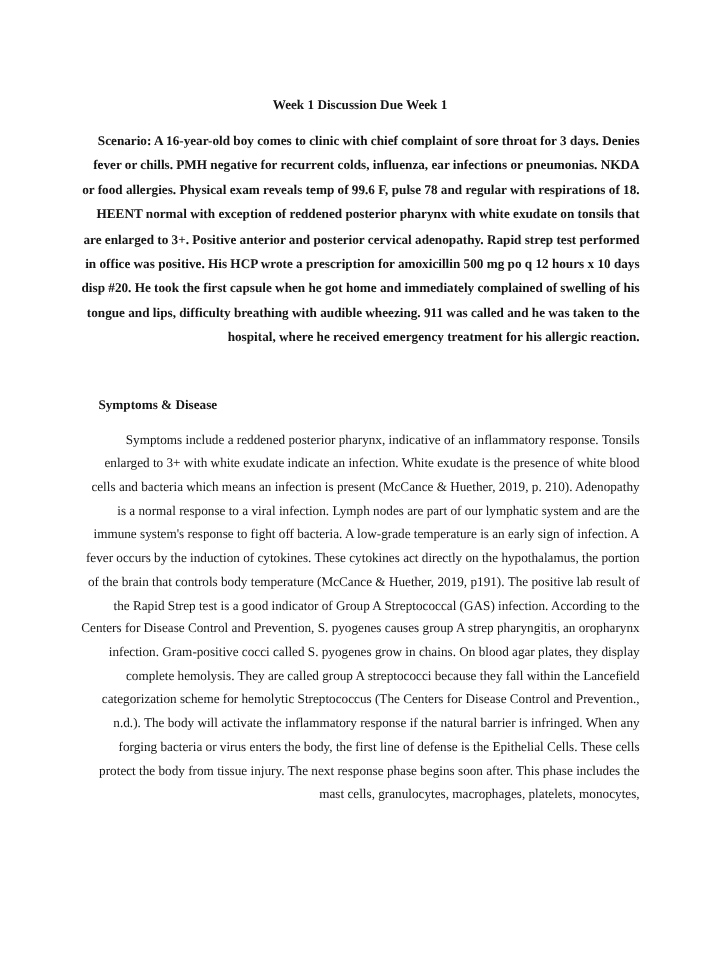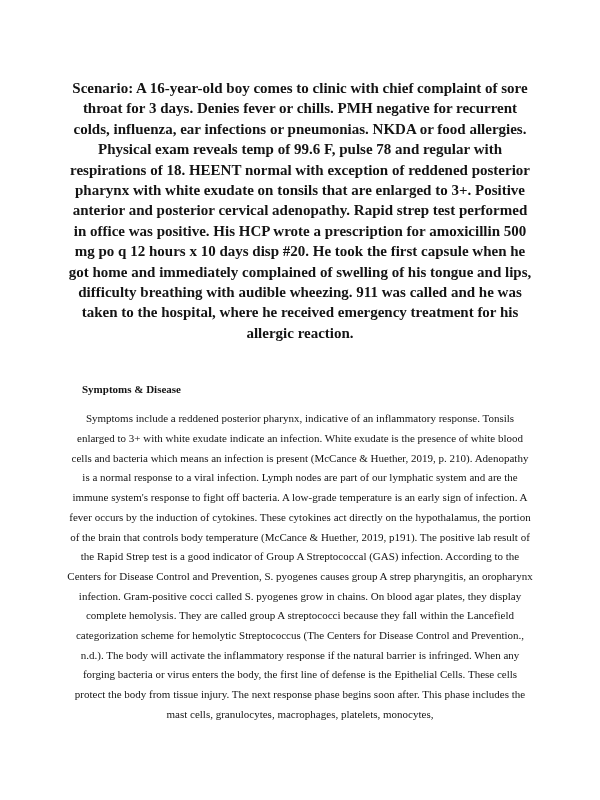--- a/index.html
+++ b/index.html
@@ -56,6 +56,7 @@
 
 <div class="page">
   <div class="content">
+    <h1 class="doc-title">Week 1 Discussion Due Week 1</h1>
 
     <p class="scenario">Scenario: A 16-year-old boy comes to clinic with chief complaint of sore throat for 3 days. Denies fever or chills. PMH negative for recurrent colds, influenza, ear infections or pneumonias. NKDA or food allergies. Physical exam reveals temp of 99.6 F, pulse 78 and regular with respirations of 18. HEENT normal with exception of reddened posterior pharynx with white exudate on tonsils that are enlarged to 3+. Positive anterior and posterior cervical adenopathy. Rapid strep test performed in office was positive. His HCP wrote a prescription for amoxicillin 500 mg po q 12 hours x 10 days disp #20. He took the first capsule when he got home and immediately complained of swelling of his tongue and lips, difficulty breathing with audible wheezing. 911 was called and he was taken to the hospital, where he received emergency treatment for his allergic reaction.</p>
 

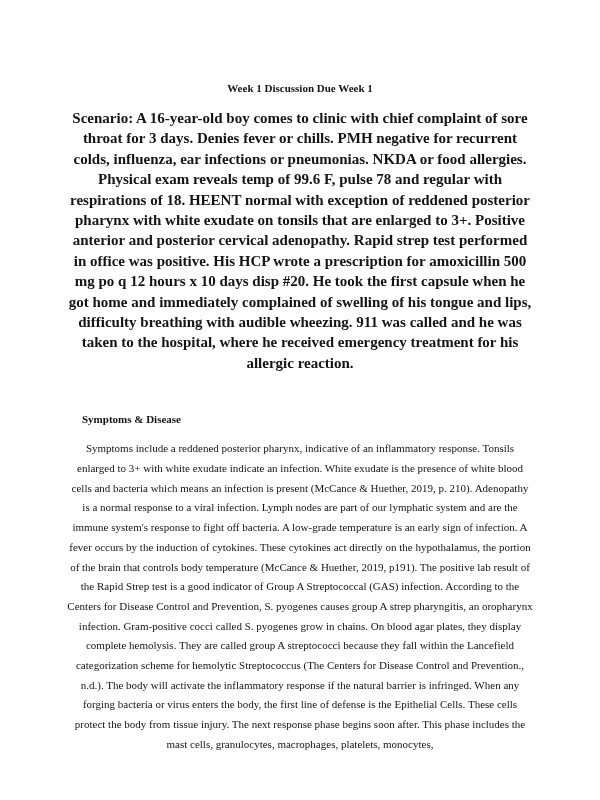--- a/index.html
+++ b/index.html
@@ -30,9 +30,9 @@
     margin: 0 0 10px 0;
   }
   .scenario {
-    font-size: 15px;
+    font-size: 11px;
     font-weight: bold;
-    text-align: center;
+    text-align: right;
     line-height: 20.4px;
     margin: 0;
   }

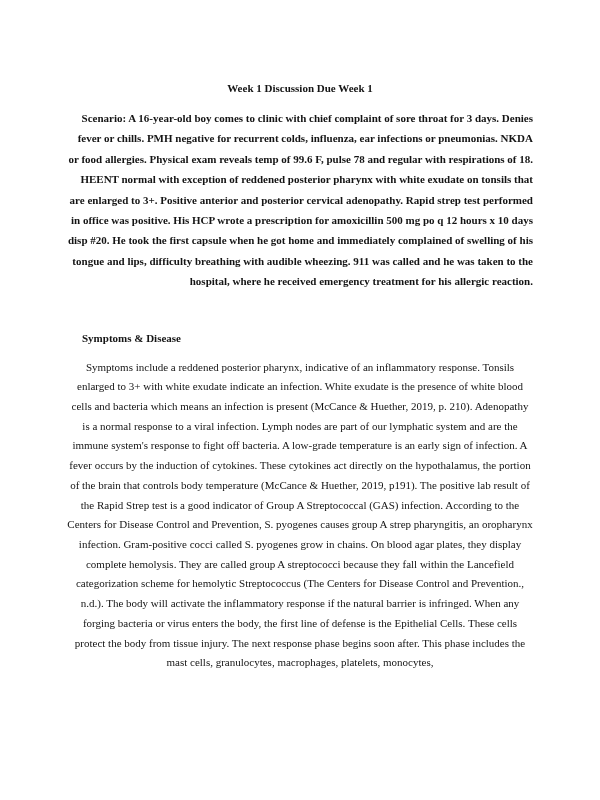--- a/index.html
+++ b/index.html
@@ -46,7 +46,7 @@
   .section-body {
     font-size: 11px;
     font-weight: normal;
-    text-align: center;
+    text-align: right;
     line-height: 19.7px;
     margin: 0;
   }

